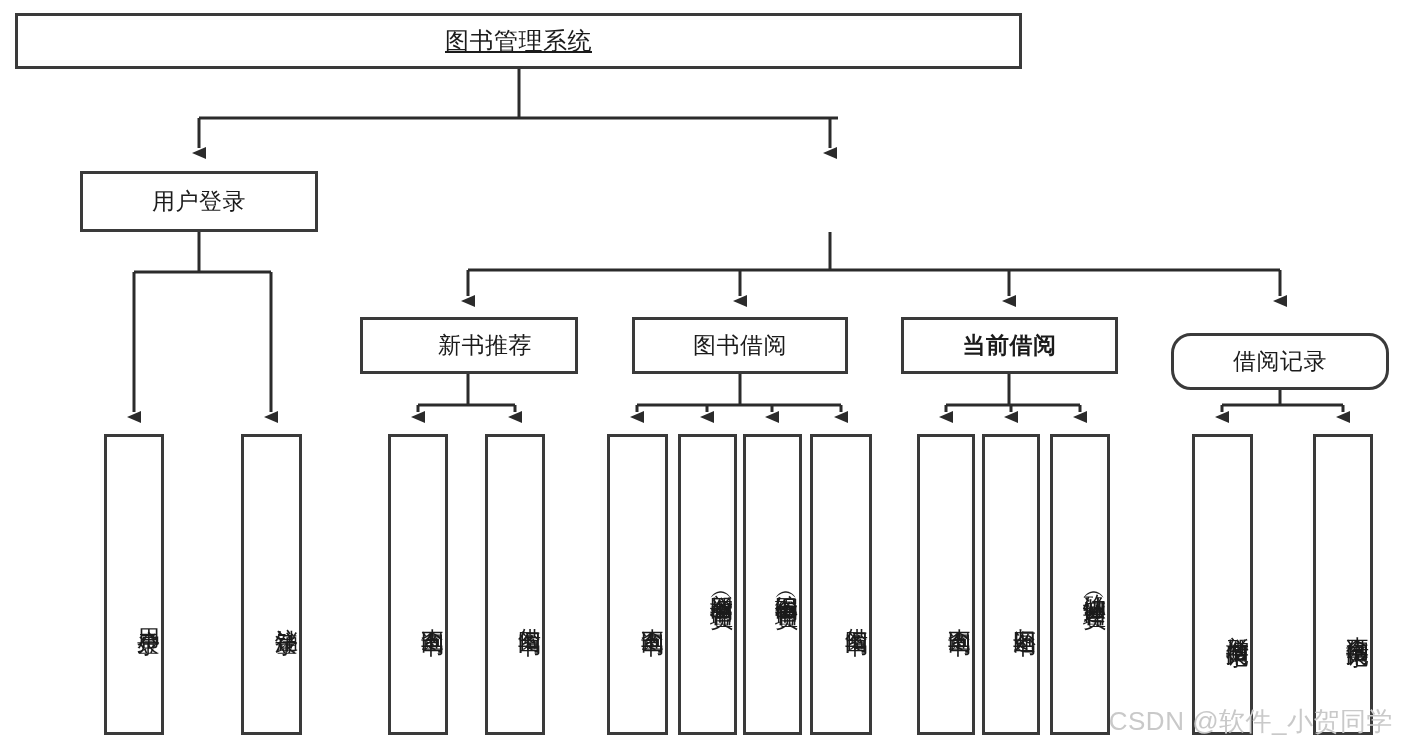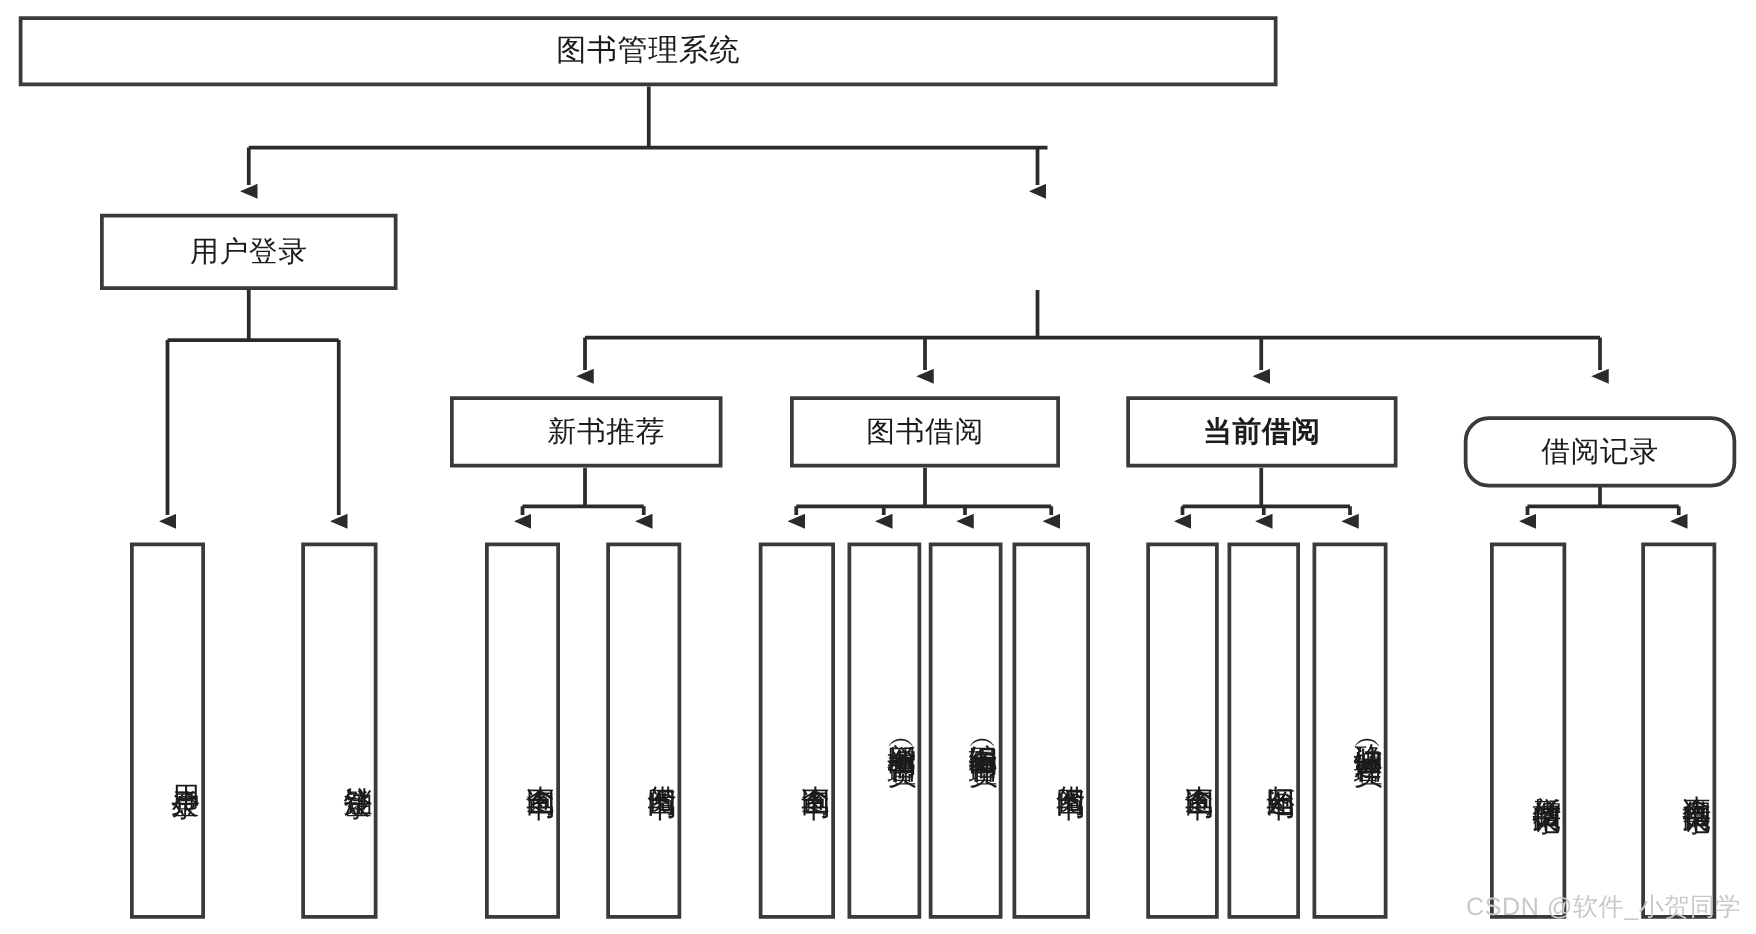--- a/index.html
+++ b/index.html
@@ -43,6 +43,7 @@
   }
   .node.root {
     font-size: 24px;
+    text-decoration: underline;
   }
   .node.v {
     writing-mode: vertical-rl;

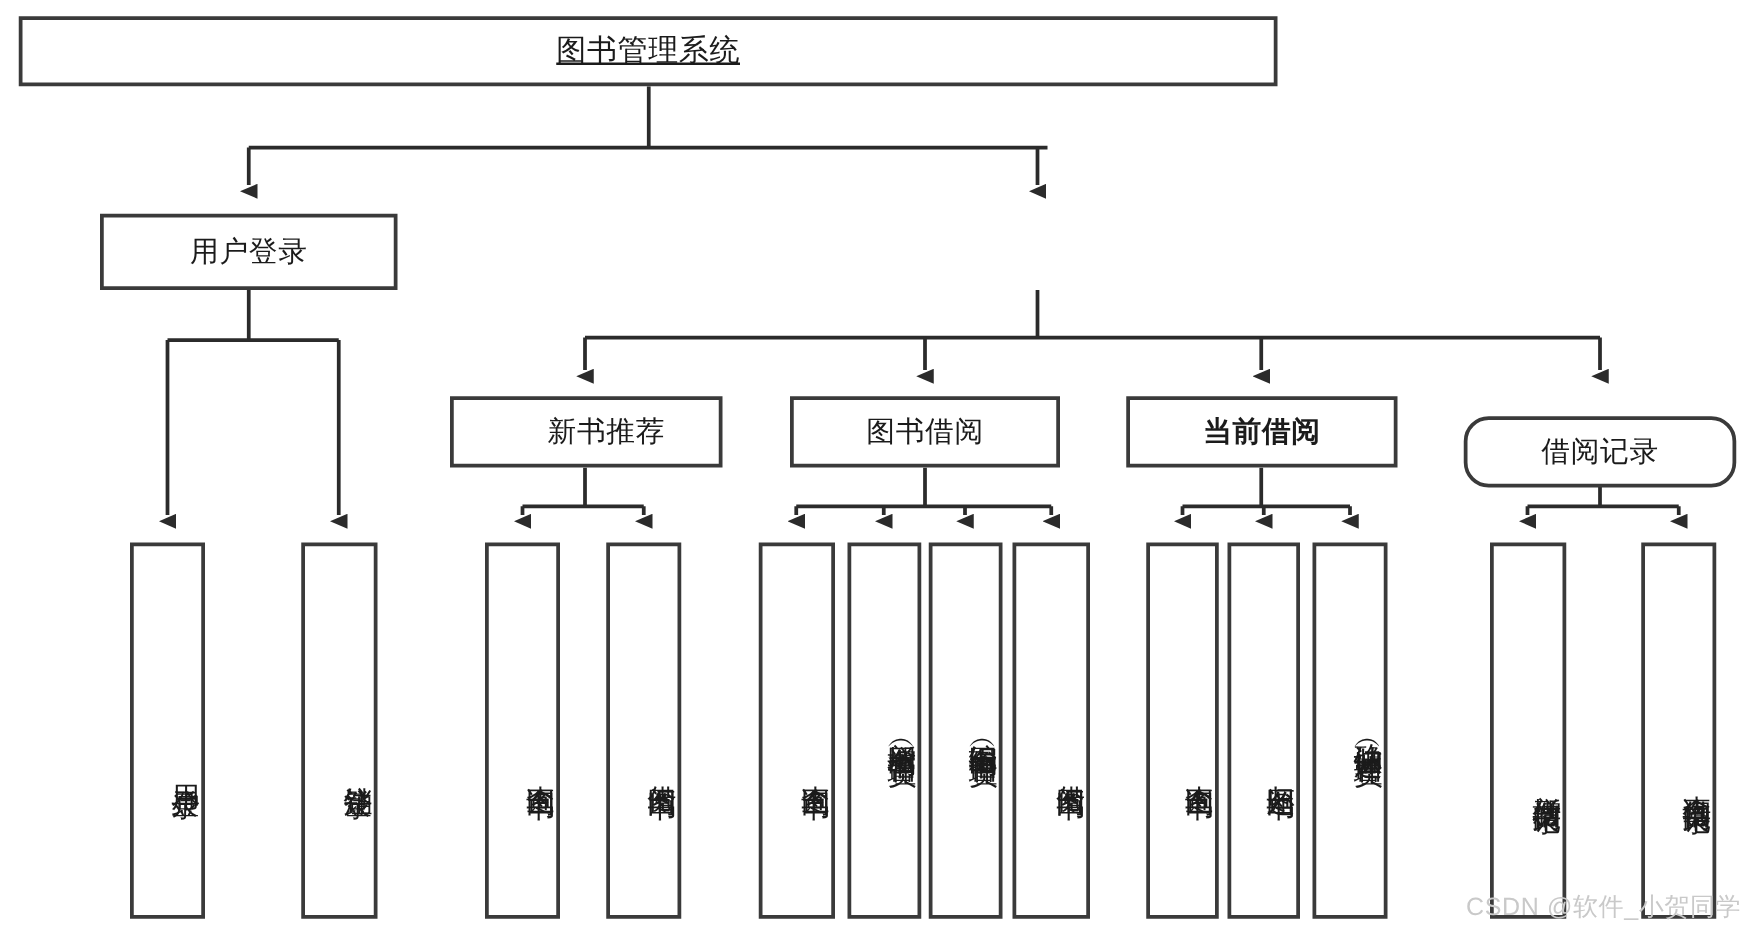--- a/index.html
+++ b/index.html
@@ -71,7 +71,7 @@
     position: absolute;
     right: 12px;
     bottom: 8px;
-    font-size: 20px;
+    font-size: 26px;
     color: #c9c9c9;
     white-space: nowrap;
     letter-spacing: 0.5px;

